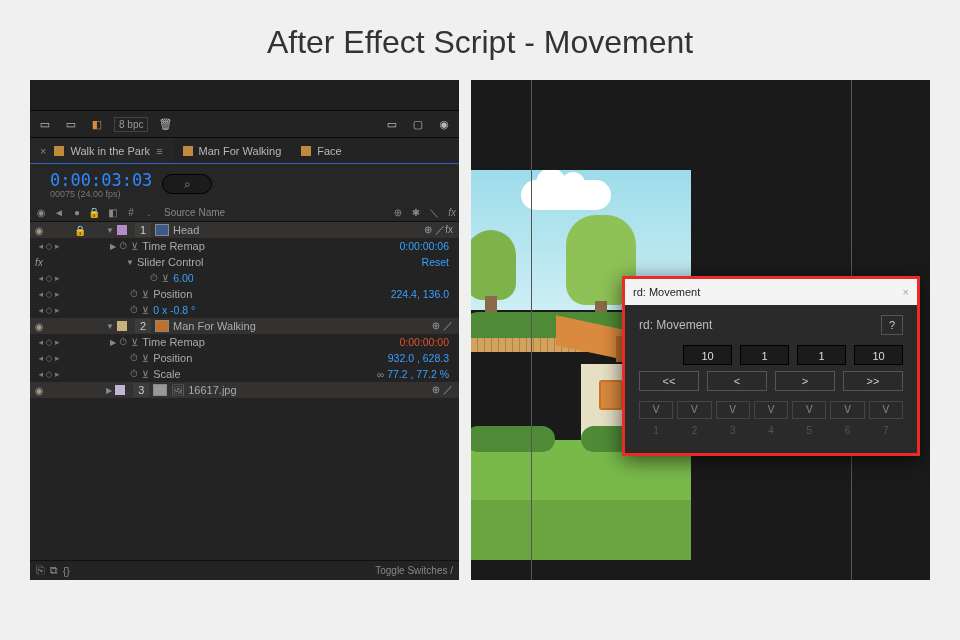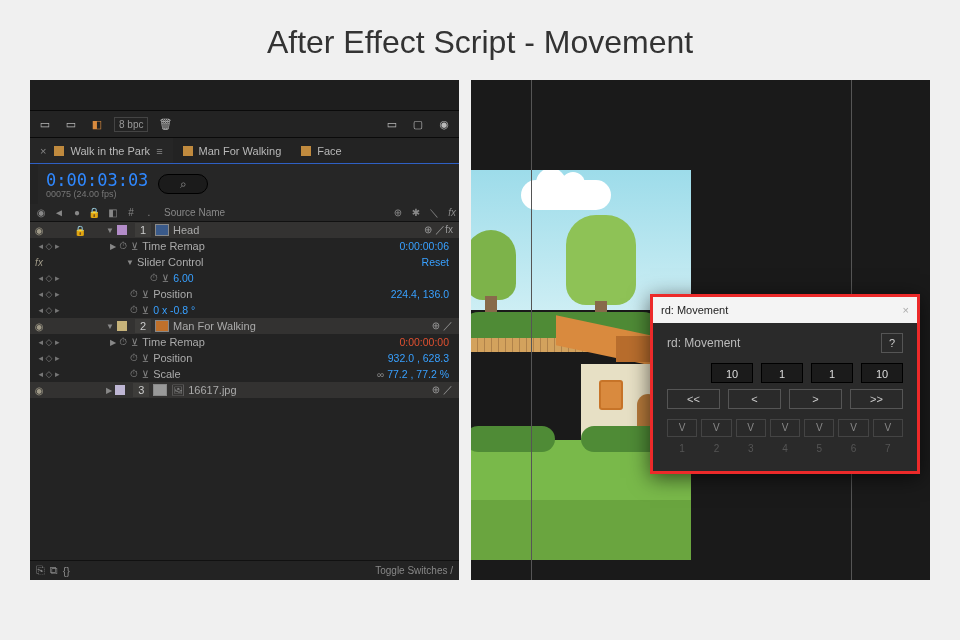--- a/index.html
+++ b/index.html
@@ -22,7 +22,7 @@
   .ae-tab.active { background: #262626; }
   .tab-x { color: #888; margin-right: 2px; }
   .tab-icn { width: 10px; height: 10px; background: #c08a3e; }
-  .ae-time-row { height: 40px; display: flex; align-items: center; padding: 0 8px; gap: 10px; background: #262626; margin-left: 8px; }
+  .ae-time-row { height: 40px; display: flex; align-items: center; padding: 0 20px; gap: 10px; background: #262626; }
   .timecode { color: #2f88ff; font-size: 17px; font-weight: 500; font-family: "Consolas", monospace; }
   .time-sub { font-size: 9px; color: #777; display: block; margin-top: -1px; }
   .search-pill { flex: 0 0 50px; height: 20px; background: #1b1b1b; border: 1px solid #000; border-radius: 10px; display: flex; align-items: center; justify-content: center; color: #888; font-size: 12px; }

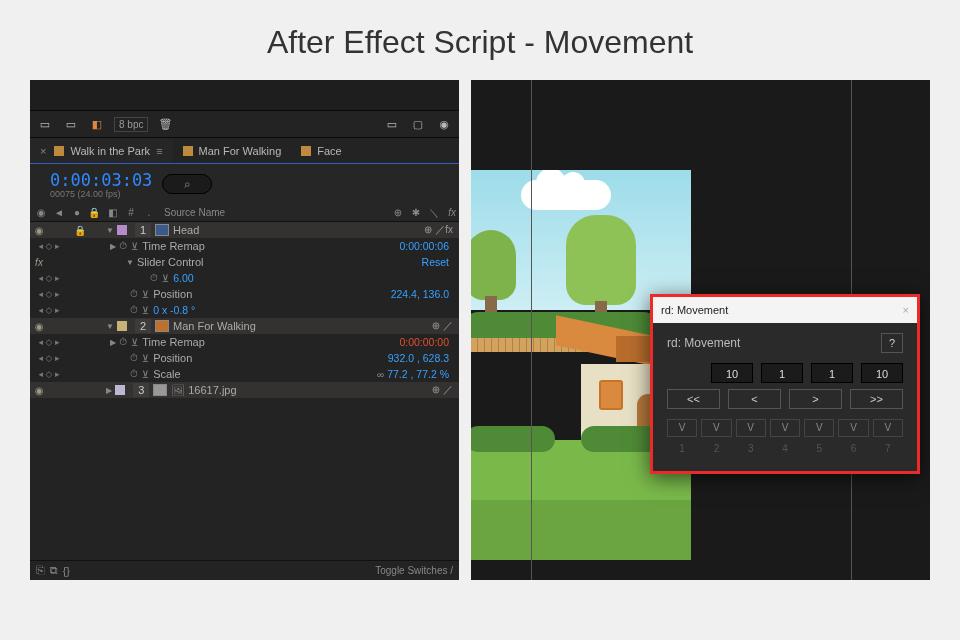--- a/index.html
+++ b/index.html
@@ -81,7 +81,7 @@
   .vguide.g1 { left: 60px; }
   .vguide.g2 { left: 380px; }
 
-  .movement-panel { position: absolute; right: 10px; top: 214px; width: 270px; background: #2a2a2a; border: 3px solid #ec2a2a; box-shadow: 0 4px 20px rgba(0,0,0,0.6); }
+  .movement-panel { position: absolute; right: 10px; top: 196px; width: 298px; background: #2a2a2a; border: 3px solid #ec2a2a; box-shadow: 0 4px 20px rgba(0,0,0,0.6); }
   .mv-title { height: 26px; background: #f4f4f4; color: #222; display: flex; align-items: center; padding: 0 8px; font-size: 11px; }
   .mv-title .x { margin-left: auto; color: #aaa; }
   .mv-body { padding: 10px 14px 12px; }

